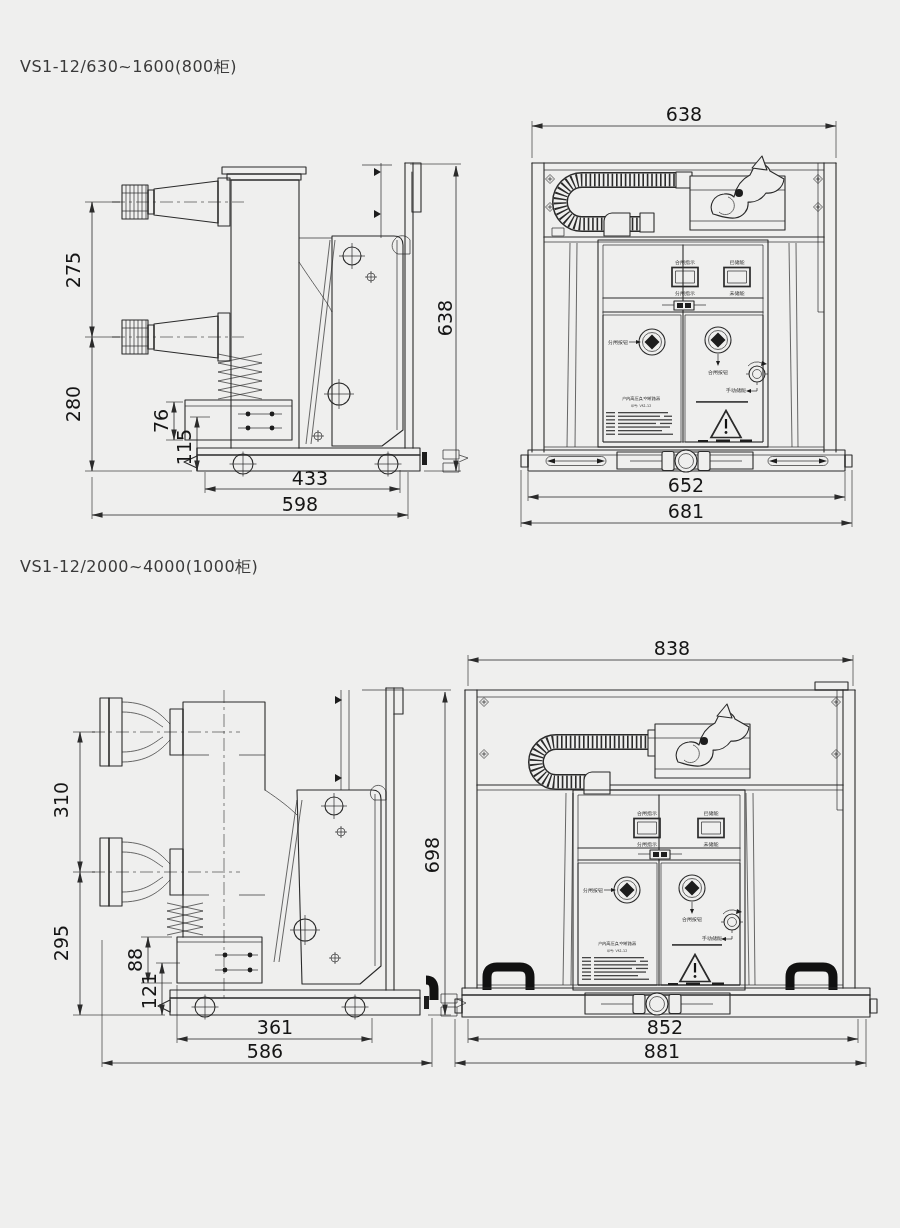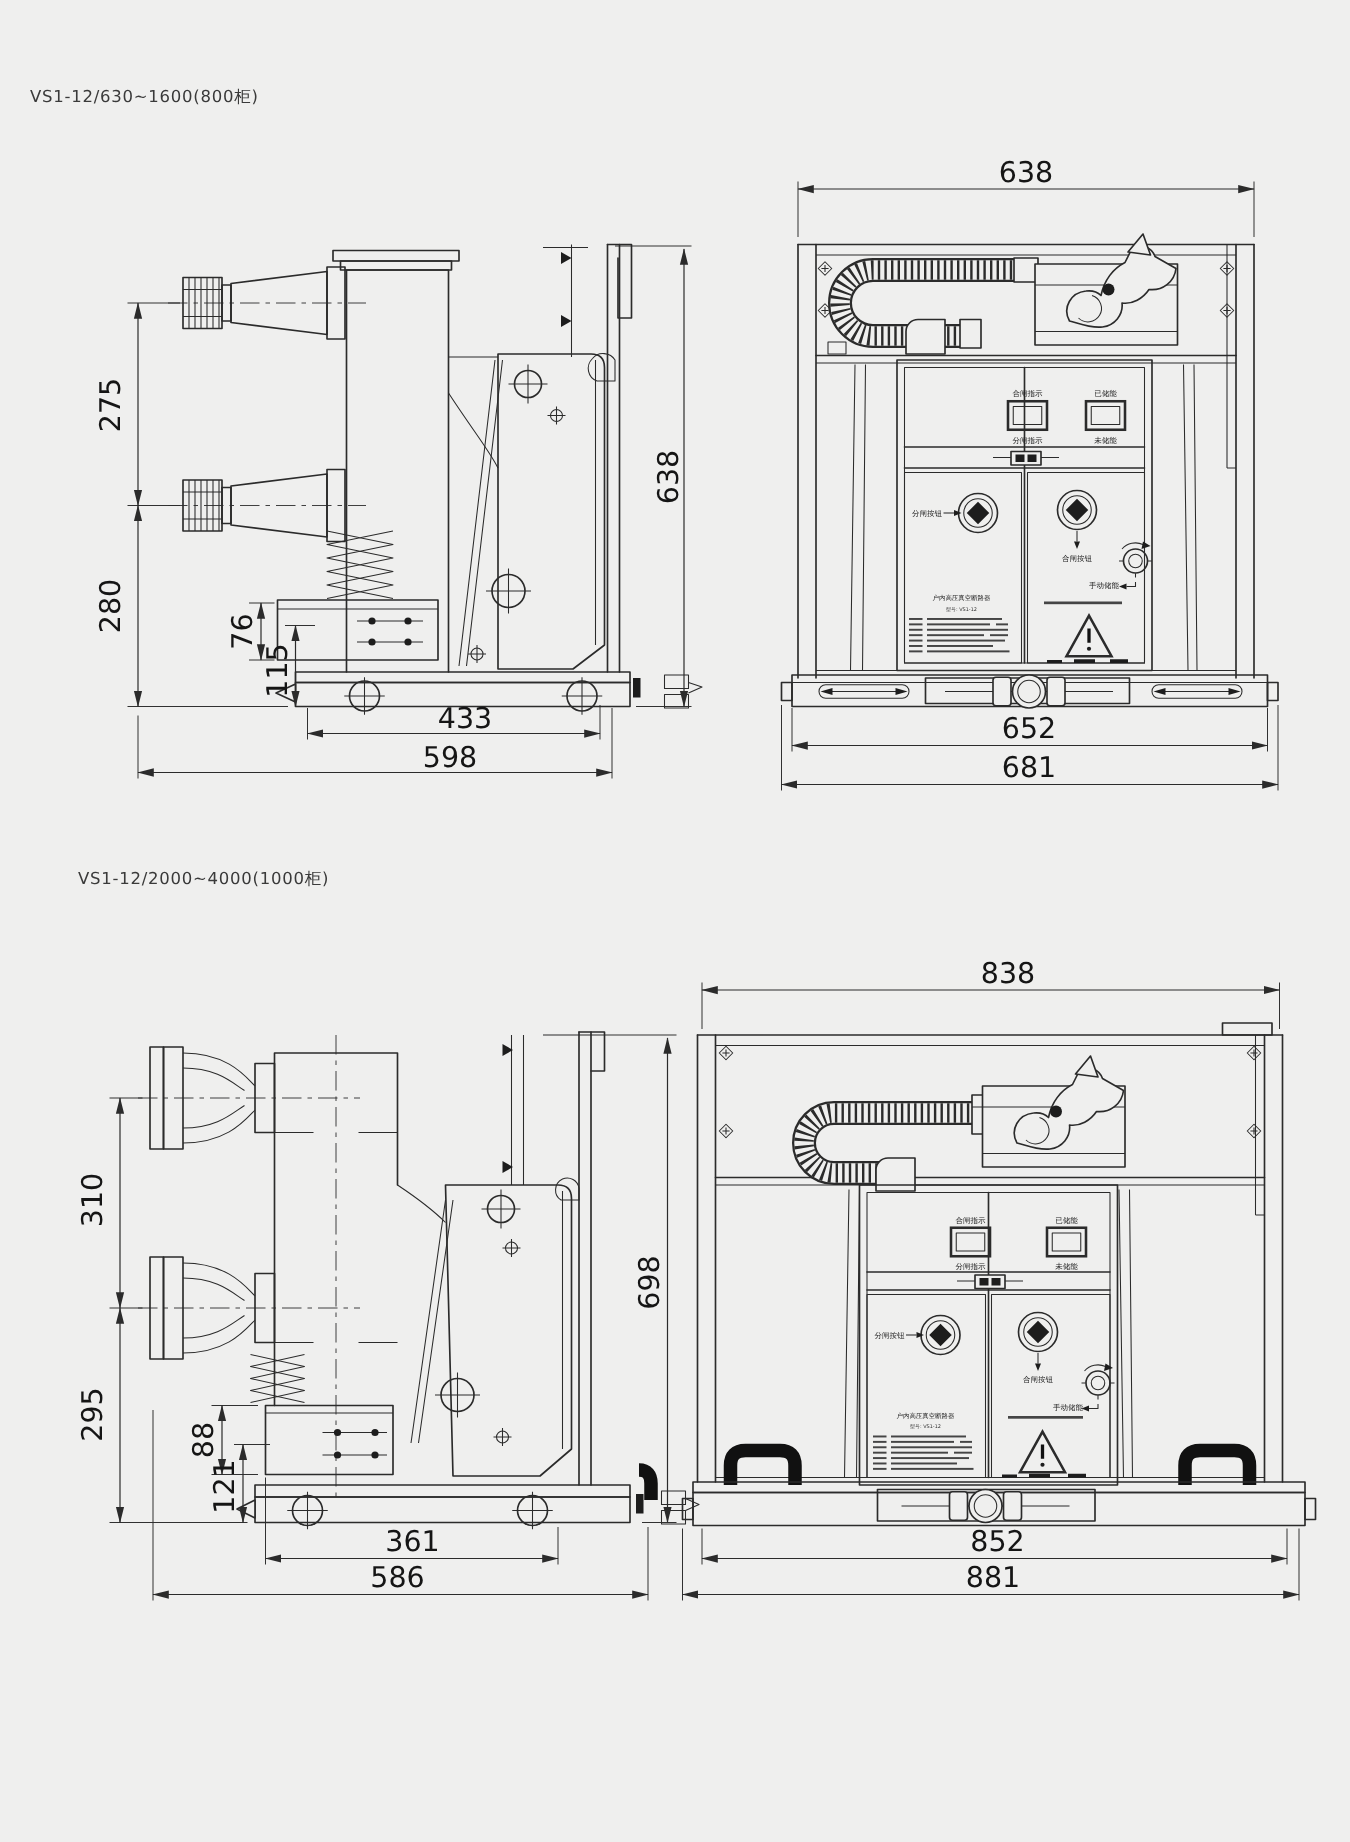--- a/index.html
+++ b/index.html
@@ -5,7 +5,7 @@
   html,body{margin:0;padding:0;}
   body{background:#efefee;font-family:"DejaVu Sans","Liberation Sans",sans-serif;}
   .page{position:relative;width:900px;height:1228px;background:#efefee;overflow:hidden;}
-  .sec-title{position:absolute;font-size:11px;color:#3a3a3a;letter-spacing:.5px;}
+  .sec-title{position:absolute;font-size:16px;color:#3a3a3a;letter-spacing:.5px;}
   svg{position:absolute;left:0;top:0;}
   .ln{fill:none;stroke:#2b2b2b;stroke-width:1.1;stroke-linejoin:round;stroke-linecap:round;}
   .th{fill:none;stroke:#2b2b2b;stroke-width:0.7;stroke-linejoin:round;}

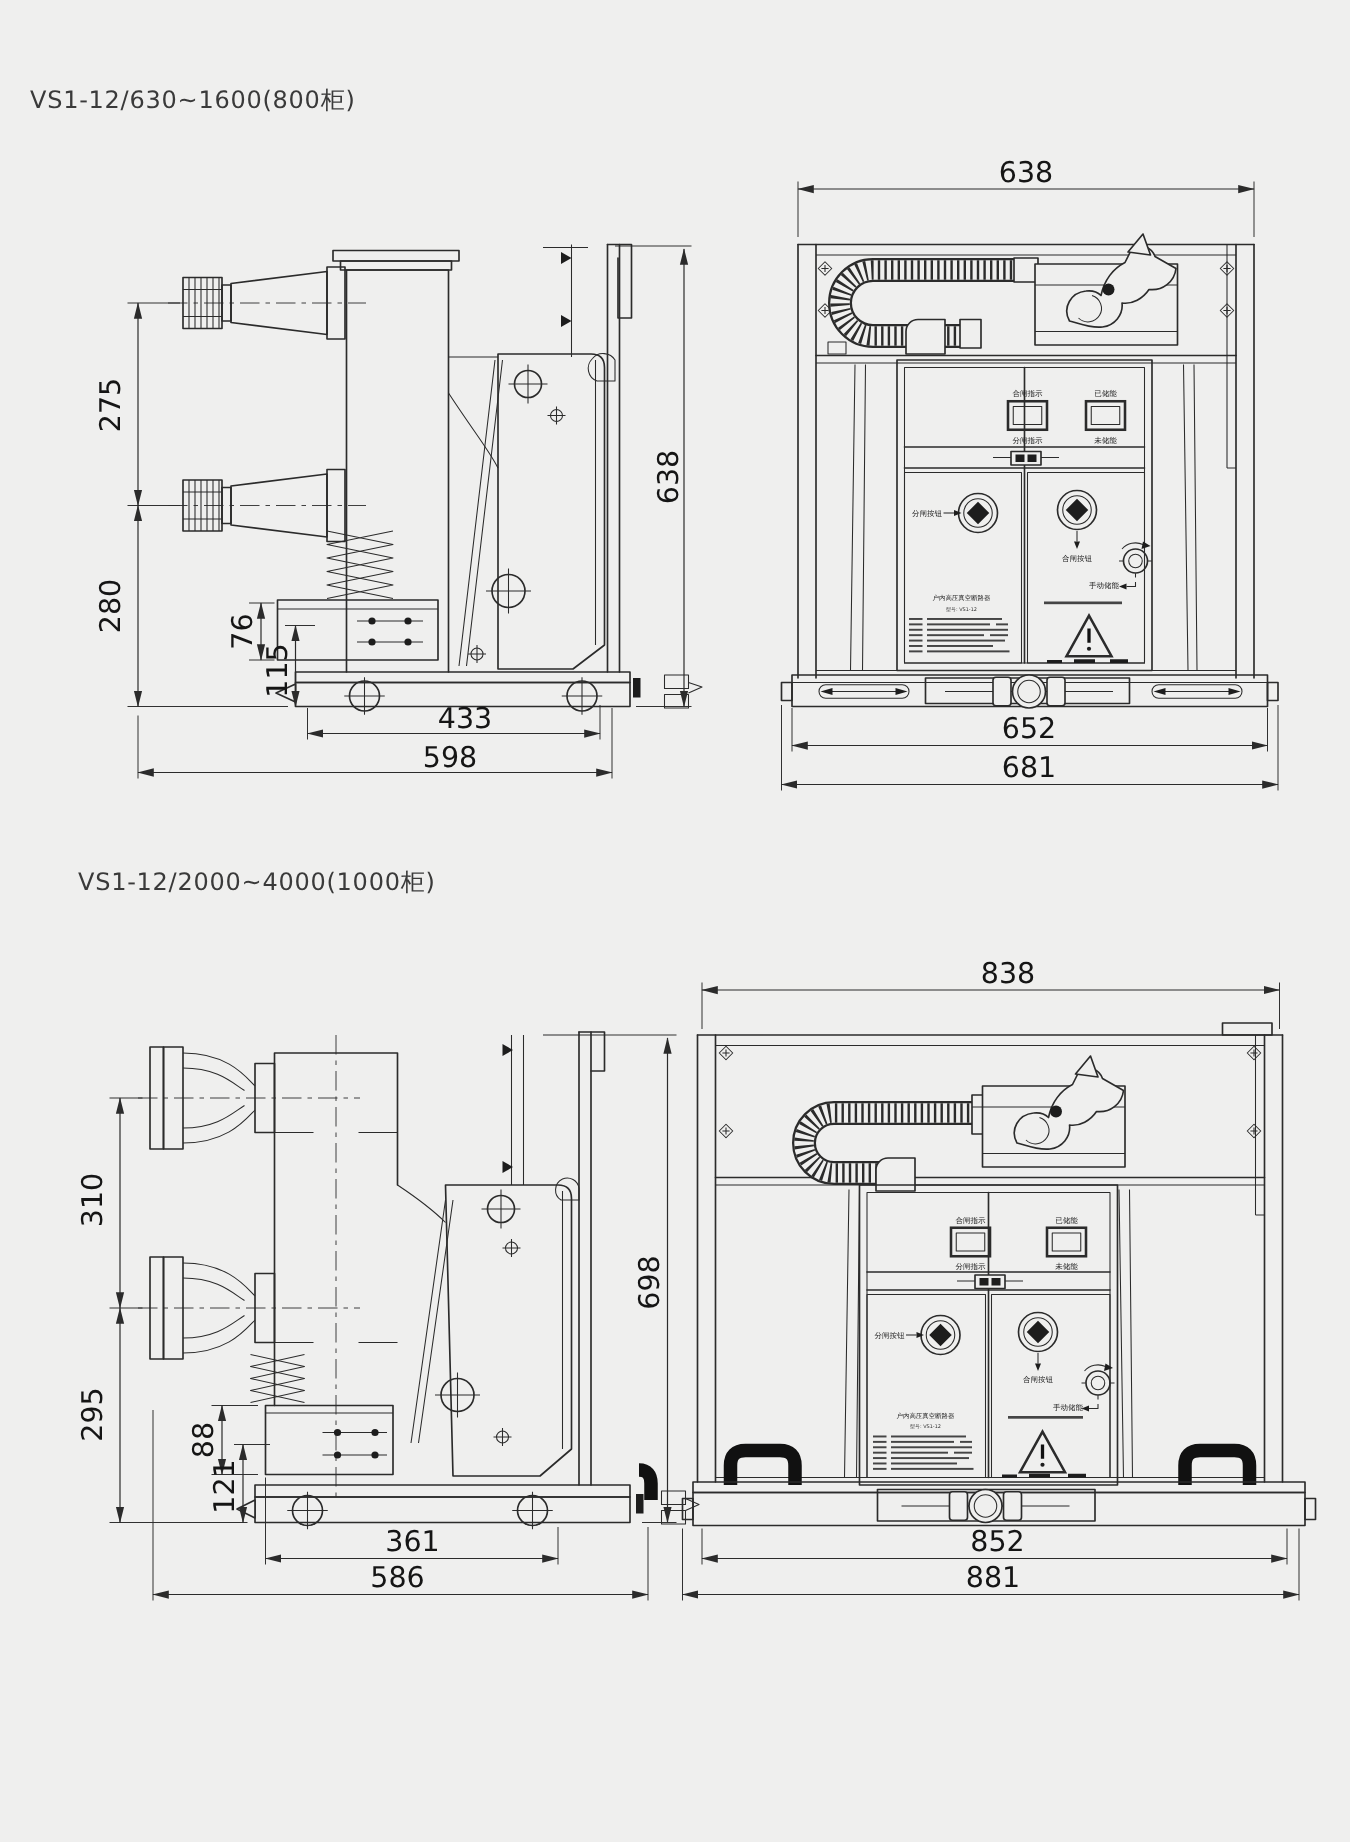--- a/index.html
+++ b/index.html
@@ -30,7 +30,7 @@
 <div class="page">
 
   <div class="sec-title" style="left:20px;top:57px;">VS1-12/630~1600(800柜)</div>
-  <div class="sec-title" style="left:20px;top:578px;margin-left:32px;">VS1-12/2000~4000(1000柜)</div>
+  <div class="sec-title" style="left:20px;top:557px;">VS1-12/2000~4000(1000柜)</div>
 
   <svg width="900" height="1228" viewBox="0 0 900 1228">
     <defs>

